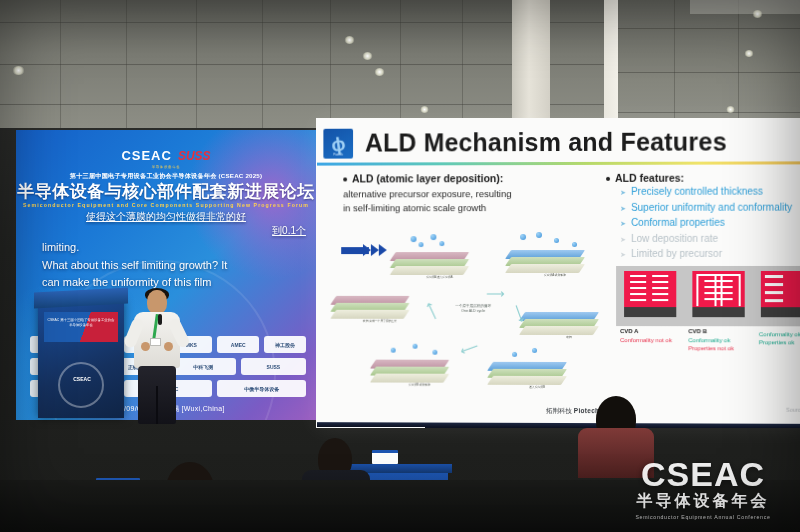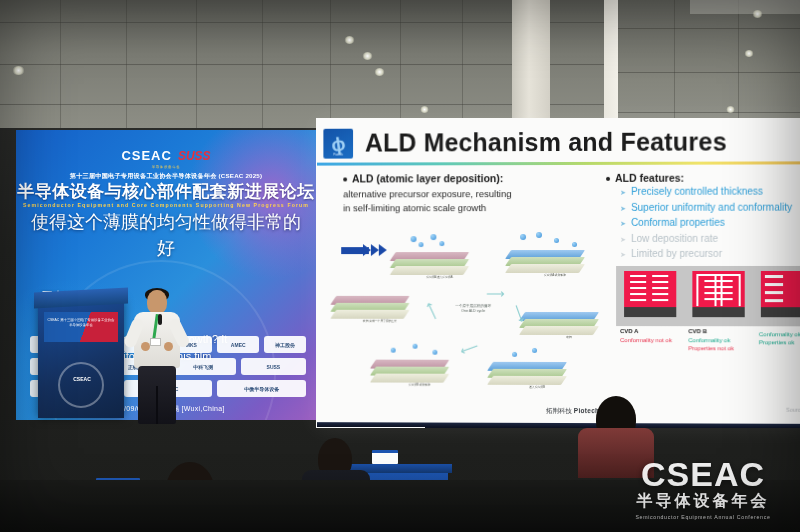--- a/index.html
+++ b/index.html
@@ -76,8 +76,8 @@
   }
 
   .subs { position:absolute; left:10px; right:10px; top:80px; text-align:left; }
-  .sub-cn { font-size:18px; color:#fff; line-height:1.42; text-align:center;
-    text-shadow:0 1px 3px rgba(0,20,60,.6); }
+  .sub-cn { font-size:10px; color:#fff; line-height:1.42; text-align:center;
+    text-shadow:0 1px 3px rgba(0,20,60,.6);text-decoration:underline; }
   .sub-cn.left { text-align:left; padding-left:16px;margin-top:26px; }
   .sub-en { font-size:11px; color:#fff; line-height:1.38; padding-left:16px; margin-top:2px;
     text-shadow:0 1px 3px rgba(0,20,60,.6); }

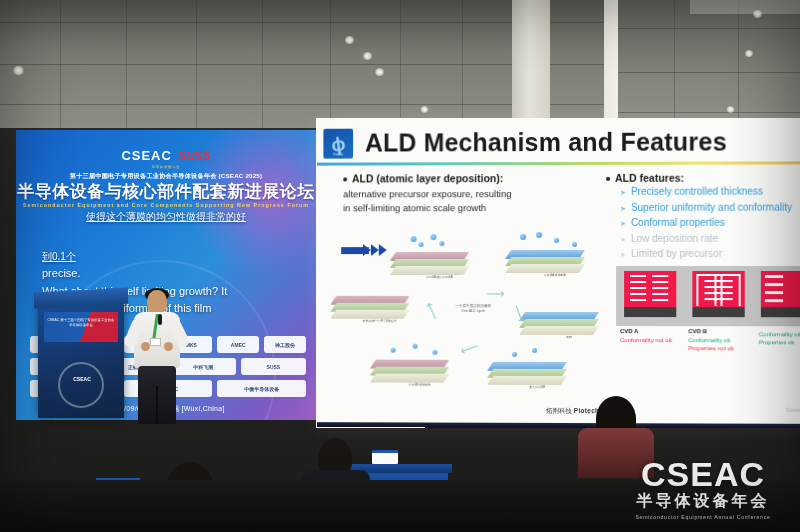--- a/index.html
+++ b/index.html
@@ -78,7 +78,7 @@
   .subs { position:absolute; left:10px; right:10px; top:80px; text-align:left; }
   .sub-cn { font-size:10px; color:#fff; line-height:1.42; text-align:center;
     text-shadow:0 1px 3px rgba(0,20,60,.6);text-decoration:underline; }
-  .sub-cn.left { text-align:left; padding-left:16px;margin-top:26px; }
+  .sub-cn.left { text-align:right; padding-left:16px; }
   .sub-en { font-size:11px; color:#fff; line-height:1.38; padding-left:16px; margin-top:2px;
     text-shadow:0 1px 3px rgba(0,20,60,.6); }
 

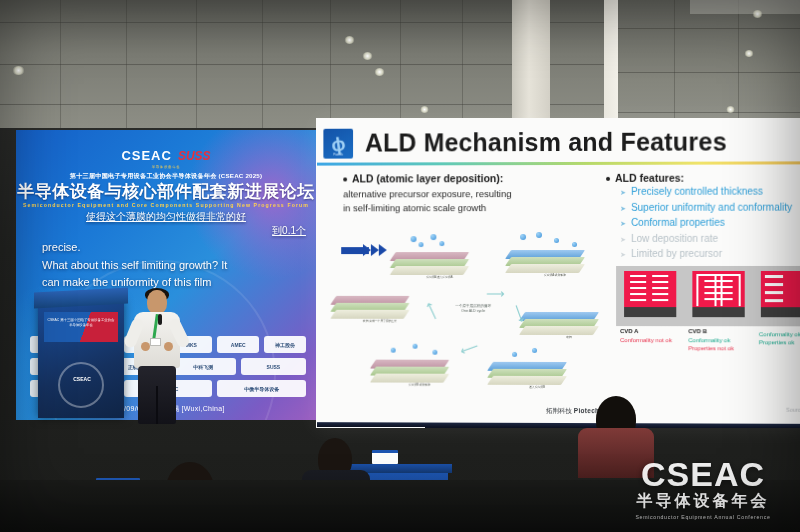--- a/index.html
+++ b/index.html
@@ -286,7 +286,7 @@
     <div class="subs">
       <div class="sub-cn">使得这个薄膜的均匀性做得非常的好</div>
       <div class="sub-cn left">到0.1个</div>
-      <div class="sub-en">precise.</div>
+      <div class="sub-en">limiting.</div>
       <div class="sub-en">What about this self limiting growth? It</div>
       <div class="sub-en">can make the uniformity of this film</div>
       <div class="sub-en">very good</div>

